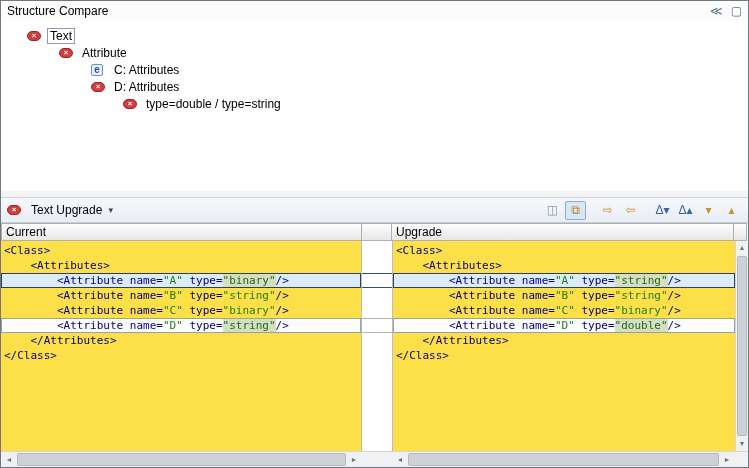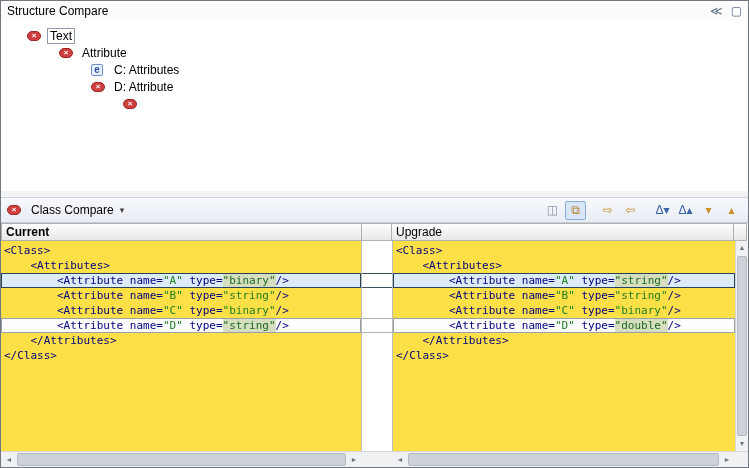--- a/index.html
+++ b/index.html
@@ -126,7 +126,7 @@
       </div>
       <div class="tree-row" style="padding-left: 90px;">
         <span class="icon-diff">×</span>
-        <span class="tree-label">D: Attribute</span>
+        <span class="tree-label">D: Attributes</span>
       </div>
       <div class="tree-row" style="padding-left: 122px;">
         <span class="icon-diff">×</span>

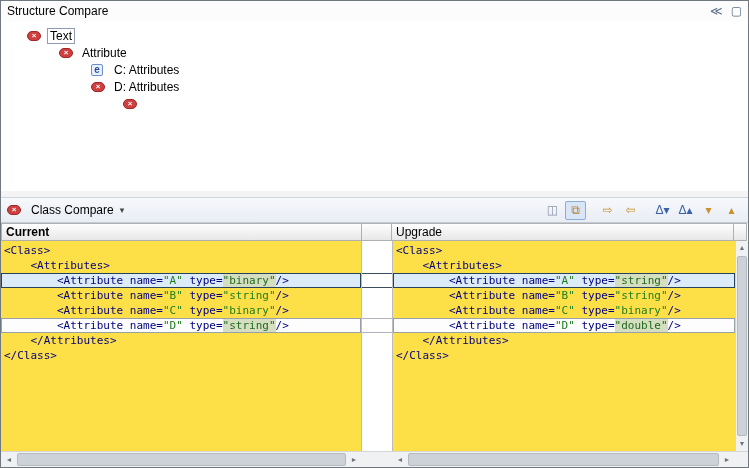--- a/index.html
+++ b/index.html
@@ -130,6 +130,7 @@
       </div>
       <div class="tree-row" style="padding-left: 122px;">
         <span class="icon-diff">×</span>
+        <span class="tree-label">type=double / type=string</span>
       </div>
     </div>
 

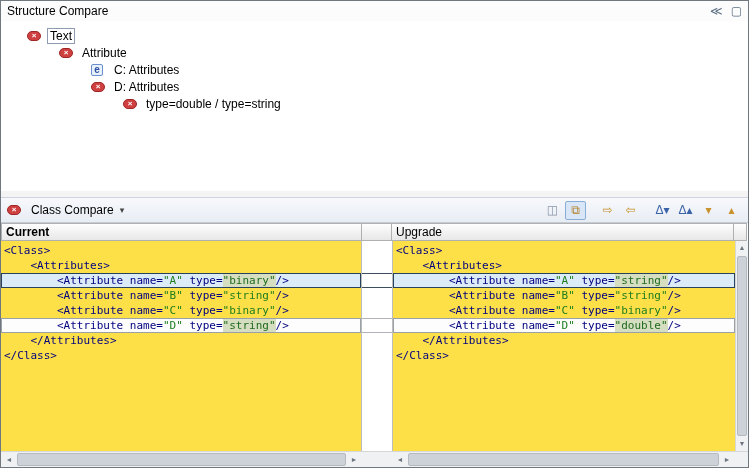--- a/index.html
+++ b/index.html
@@ -138,7 +138,7 @@
 
   <div class="tc-header">
     <span class="icon-diff">×</span>
-    <span>Class Compare</span>
+    <span>Text Upgrade</span>
     <span class="tc-caret">▾</span>
     <span class="tc-toolbar" id="tc-toolbar">
         <span class="tbtn" style="color: rgb(138, 151, 168);">◫</span>

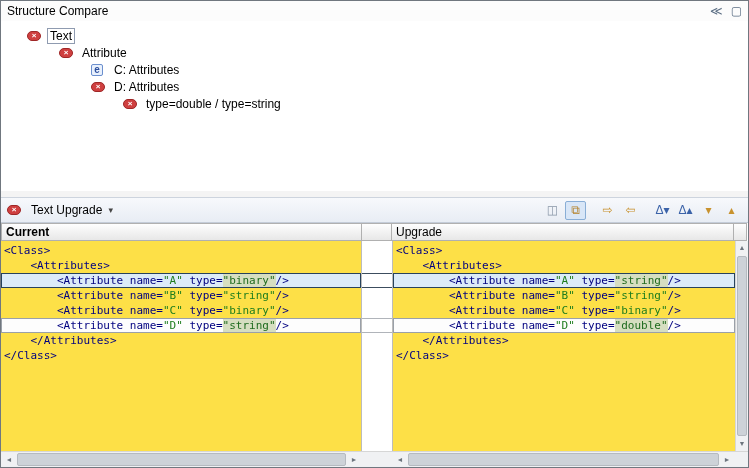--- a/index.html
+++ b/index.html
@@ -54,7 +54,7 @@
     font-size:12px; color:#000; padding:0 4px; line-height:16px; overflow:hidden;
   }
   .colhead + .colhead { margin-left:-1px; }
-  .ch-left { width:361px;font-weight:bold; }
+  .ch-left { width:361px; }
   .ch-gut { width:31px; }
   .ch-right { width:343px; }
   .ch-sb { width:14px; }

